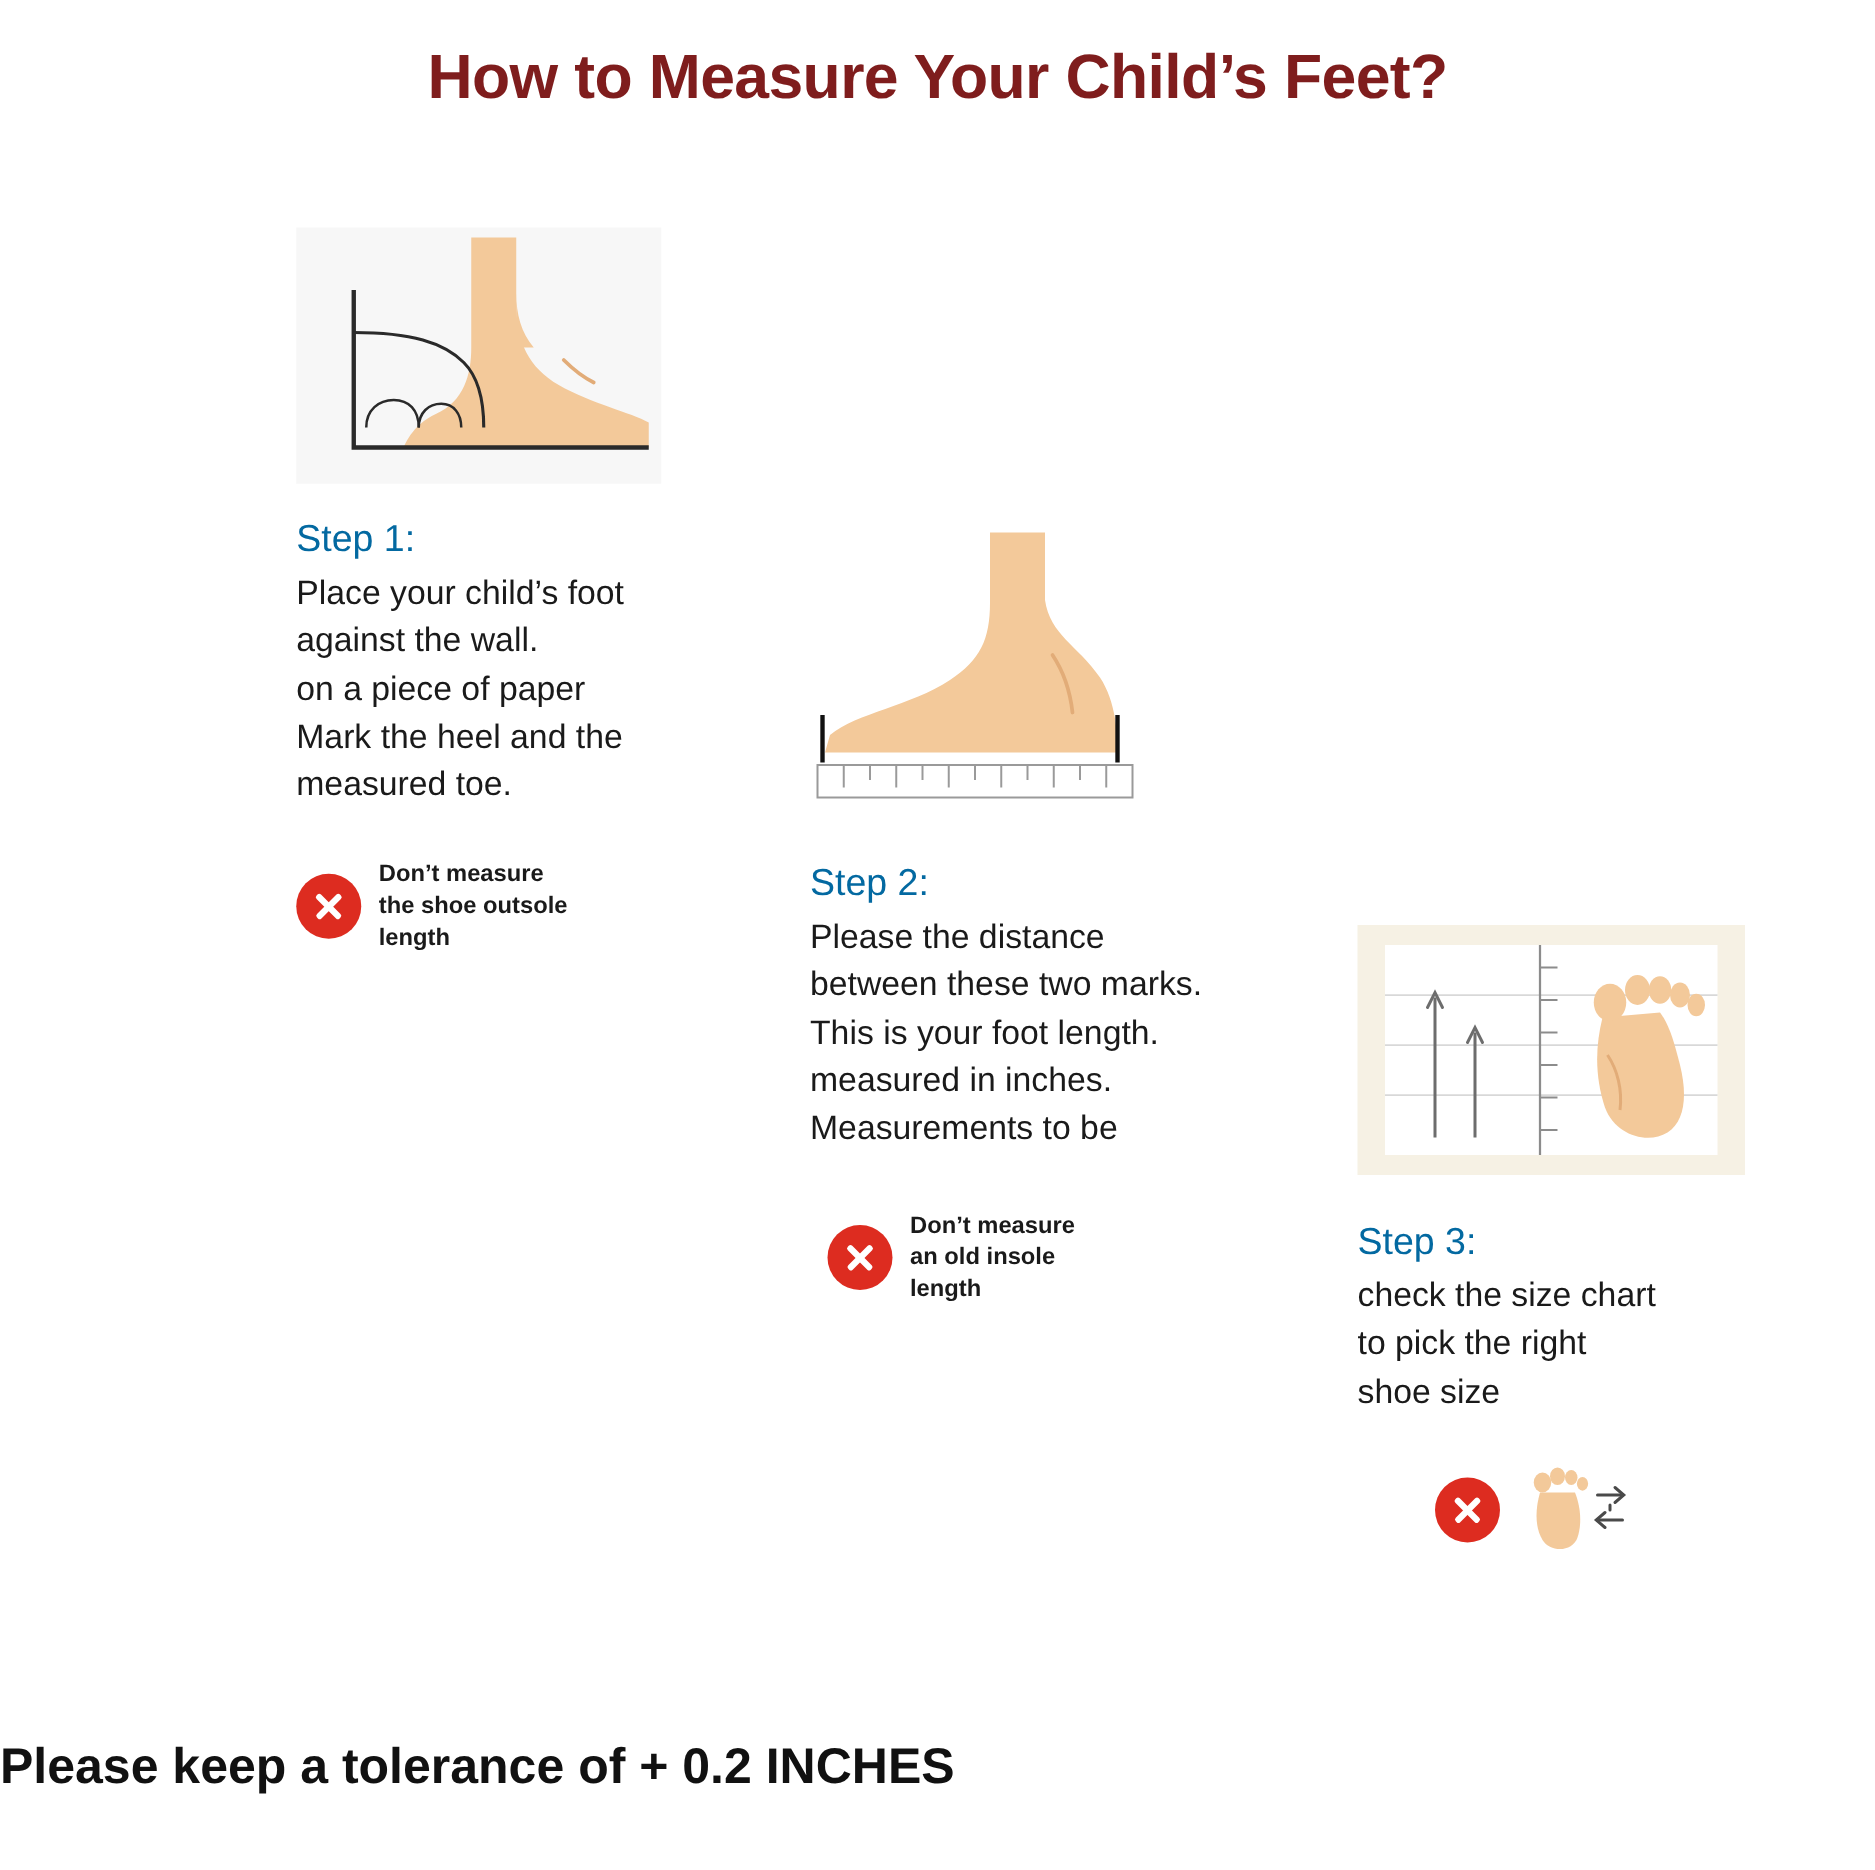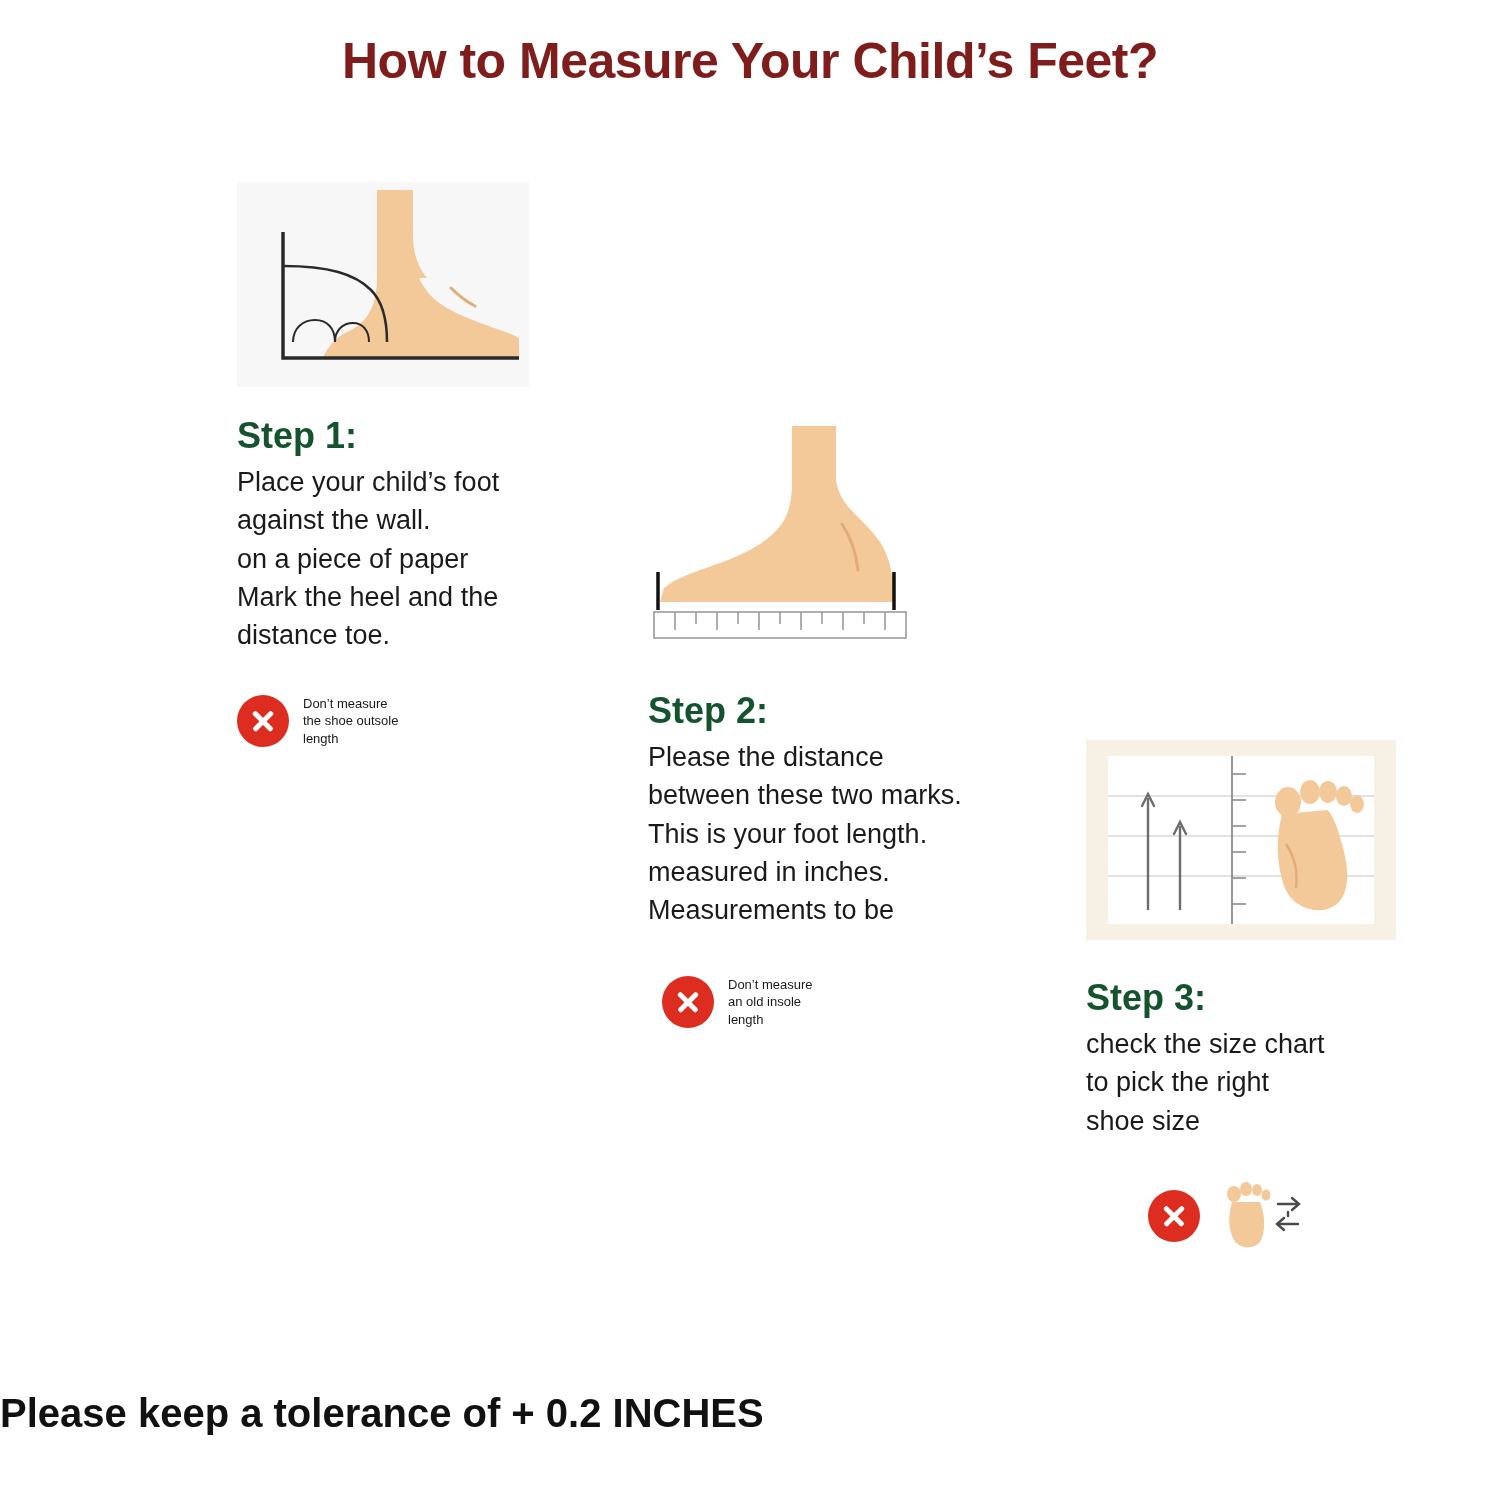--- a/index.html
+++ b/index.html
@@ -31,9 +31,9 @@
 
   
   .step-head {
-    font-size: 36px;
-    font-weight: bold;
-    color: #14532d;
+    font-size: 30px;
+    font-weight: normal;
+    color: #0369a1;
     margin-bottom: 6px;
   }
   .step-body {

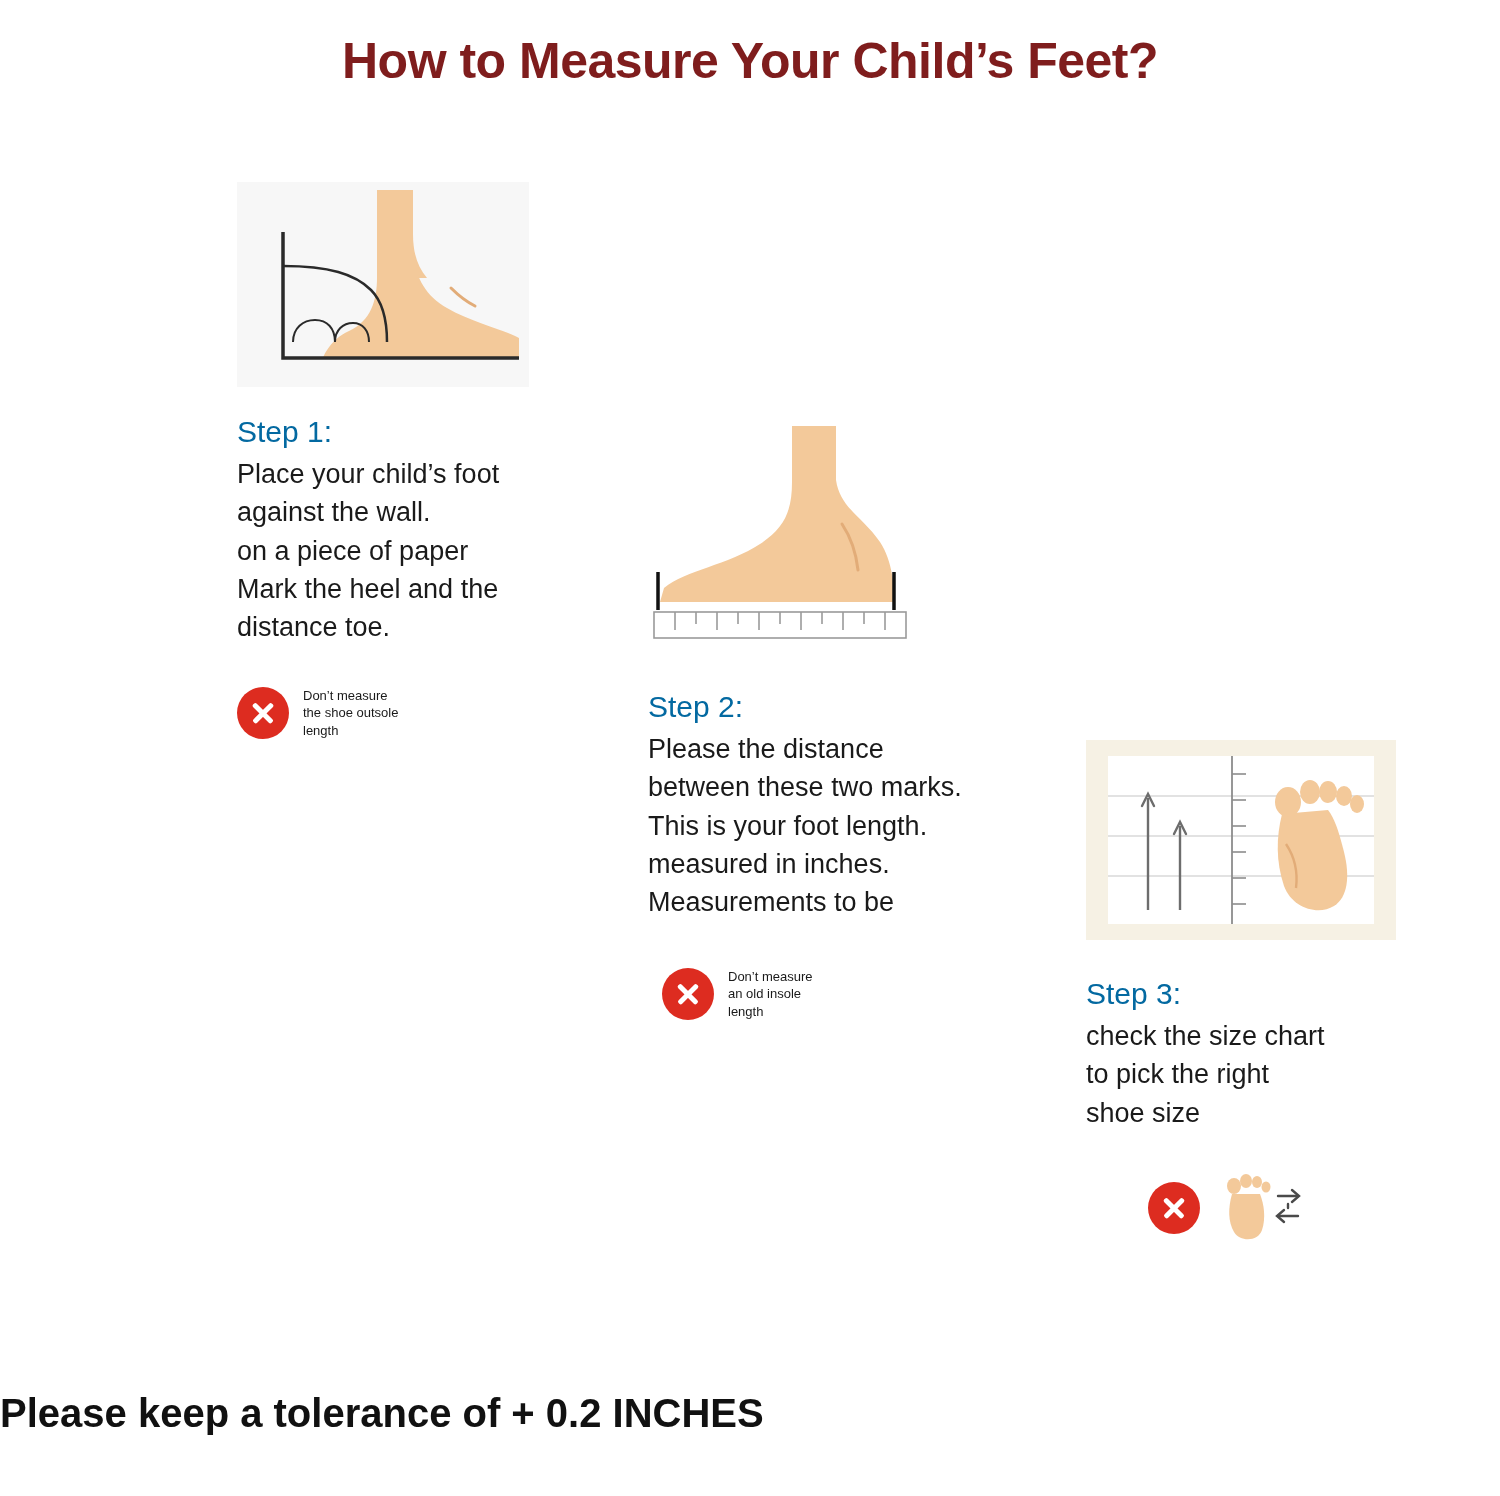--- a/index.html
+++ b/index.html
@@ -155,7 +155,7 @@
     <div class="step-body">against the wall.</div>
     <div class="step-body">on a piece of paper</div>
     <div class="step-body">Mark the heel and the</div>
-    <div class="step-body">distance toe.</div>
+    <div class="step-body">measured toe.</div>
   </div>
 
   <div class="warn">

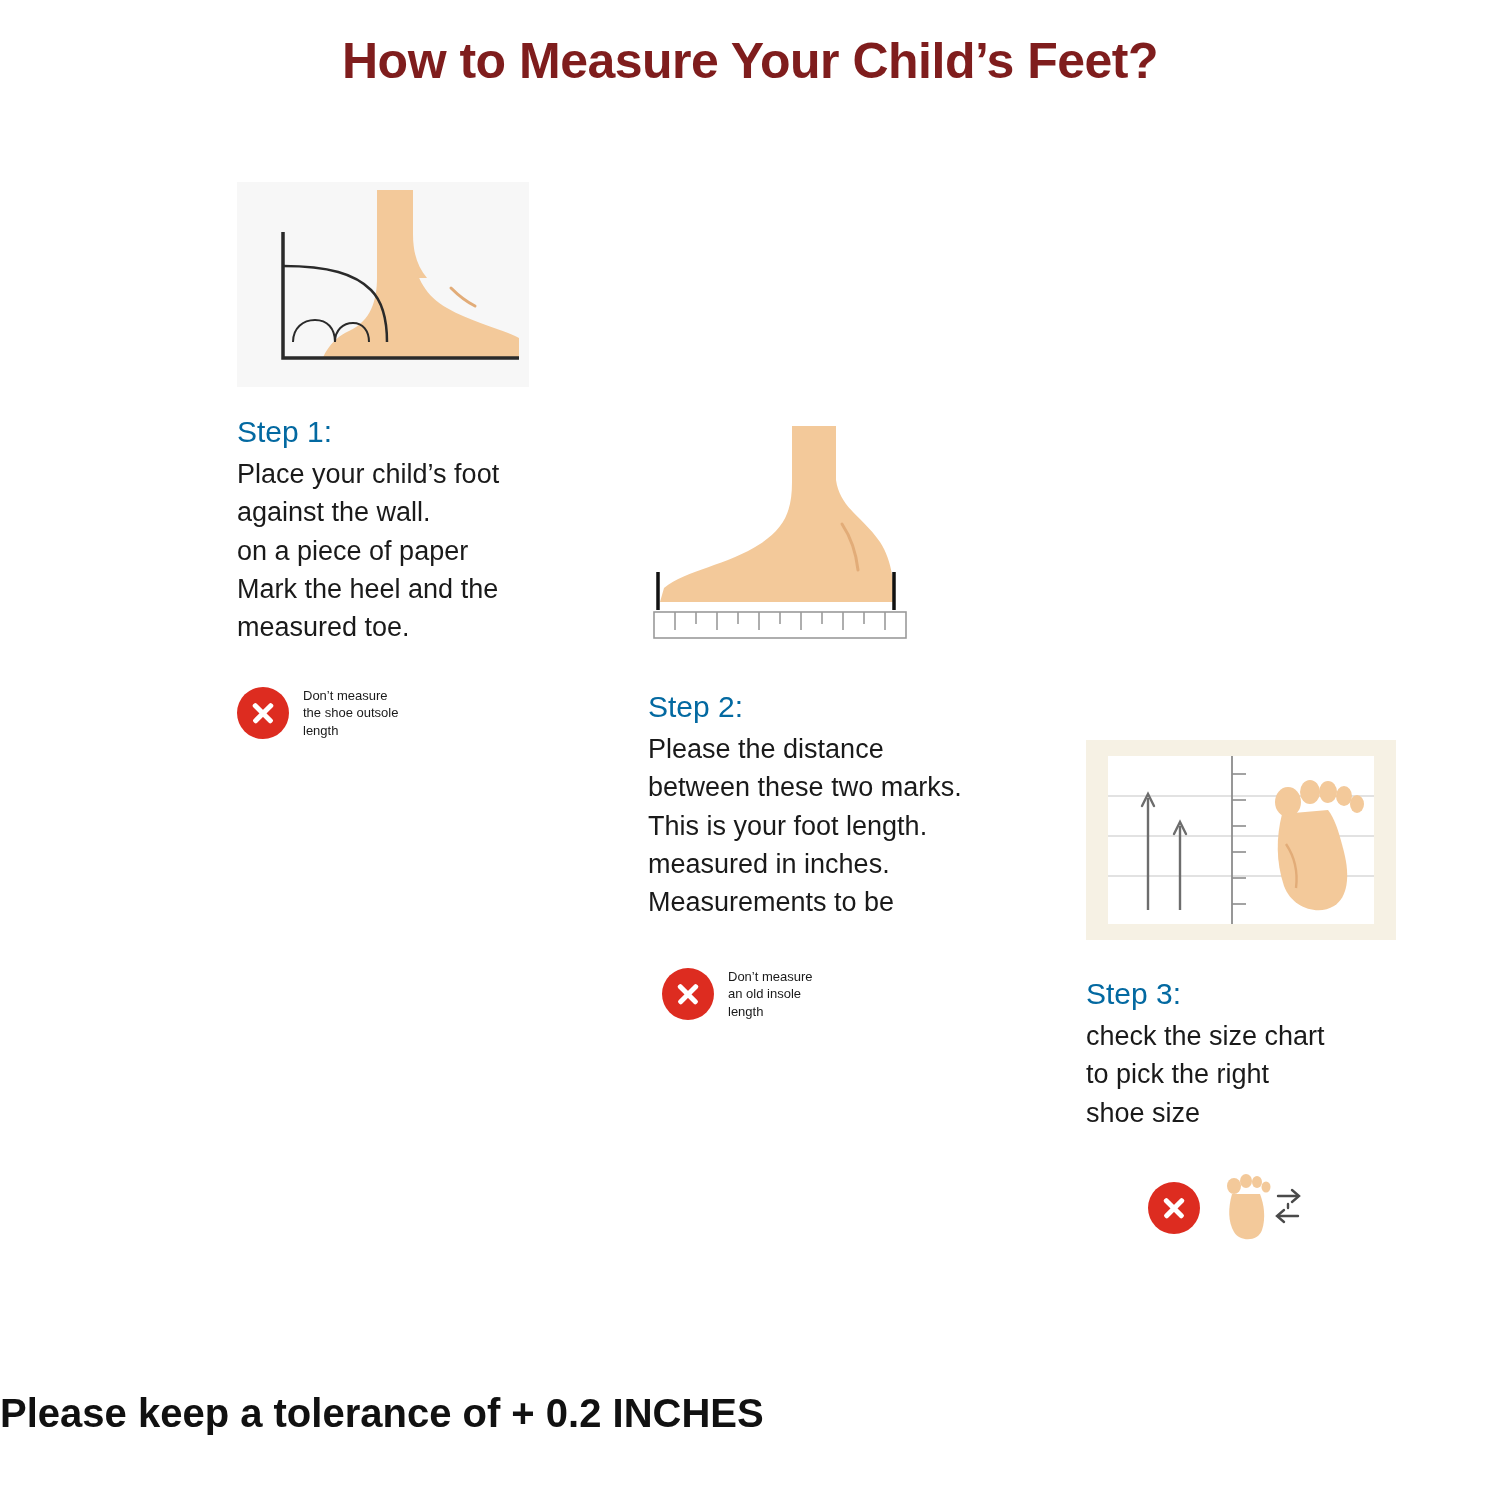--- a/index.html
+++ b/index.html
@@ -70,9 +70,10 @@
   .xbadge::before { transform: translate(-50%, -50%) rotate(45deg); }
   .xbadge::after  { transform: translate(-50%, -50%) rotate(-45deg); }
   .warn-text {
-    font-size: 13px;
+    font-size: 19px;
     line-height: 1.35;
     color: #1a1a1a;
+    font-weight: bold;
   }
 
   

